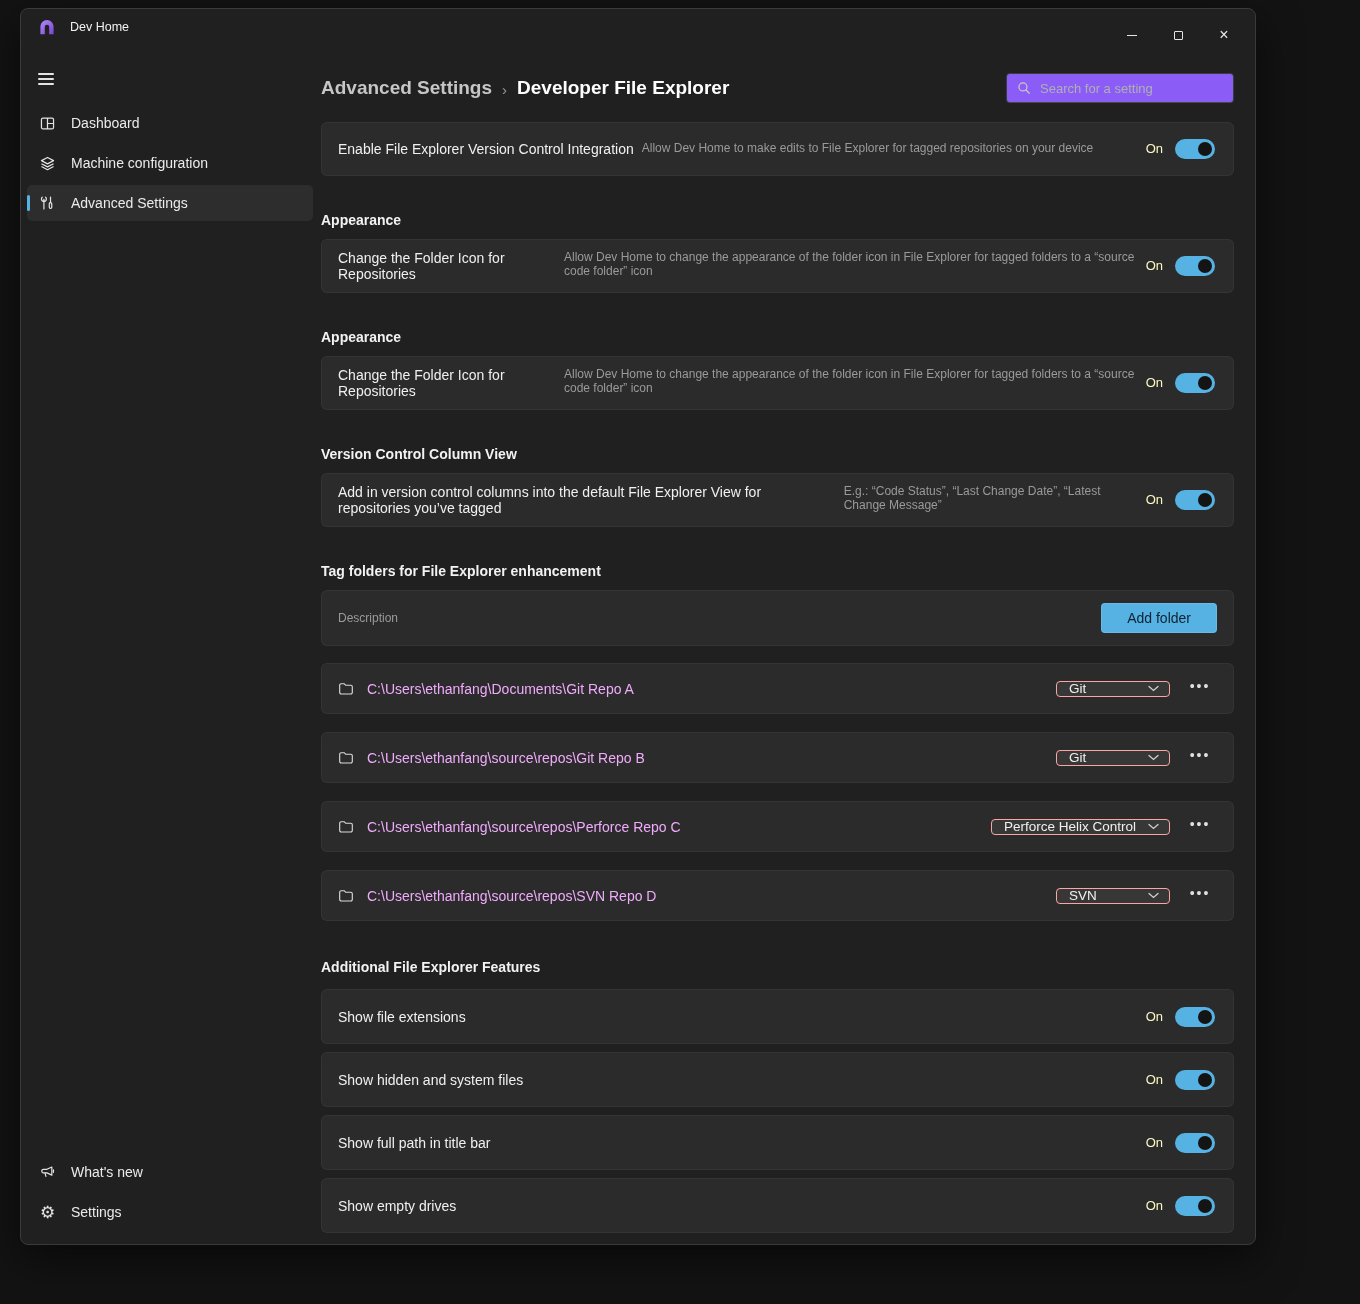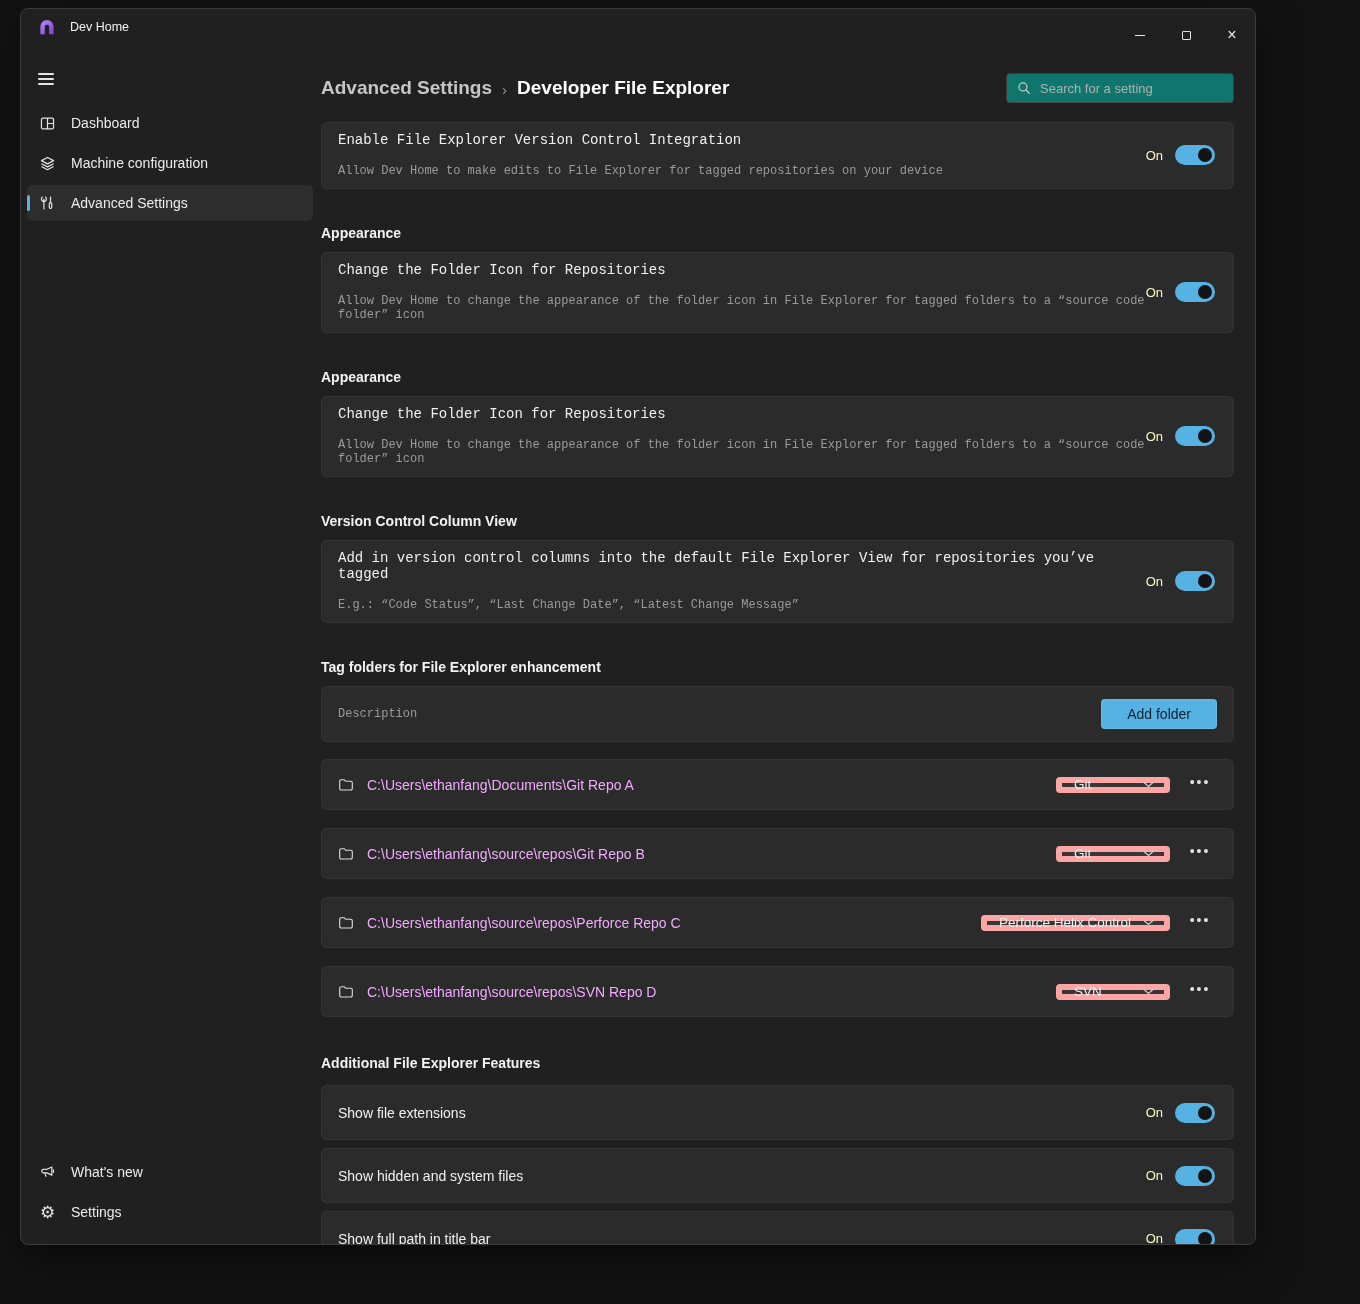--- a/index.html
+++ b/index.html
@@ -15,7 +15,7 @@
     display:flex; flex-direction:column; overflow:hidden;
   }
   
-  .titlebar { height:46px; flex:0 0 auto; display:flex; align-items:flex-start; padding:8px 0 0 16px; }
+  .titlebar { height:46px; flex:0 0 auto; display:flex; align-items:flex-start; padding:8px 8px 0 16px; }
   .titlebar-left { display:flex; align-items:center; gap:13px; }
   .app-title { font-size:12.5px; color:#f2f2f2; }
   .tb-controls { margin-left:auto; display:flex; }

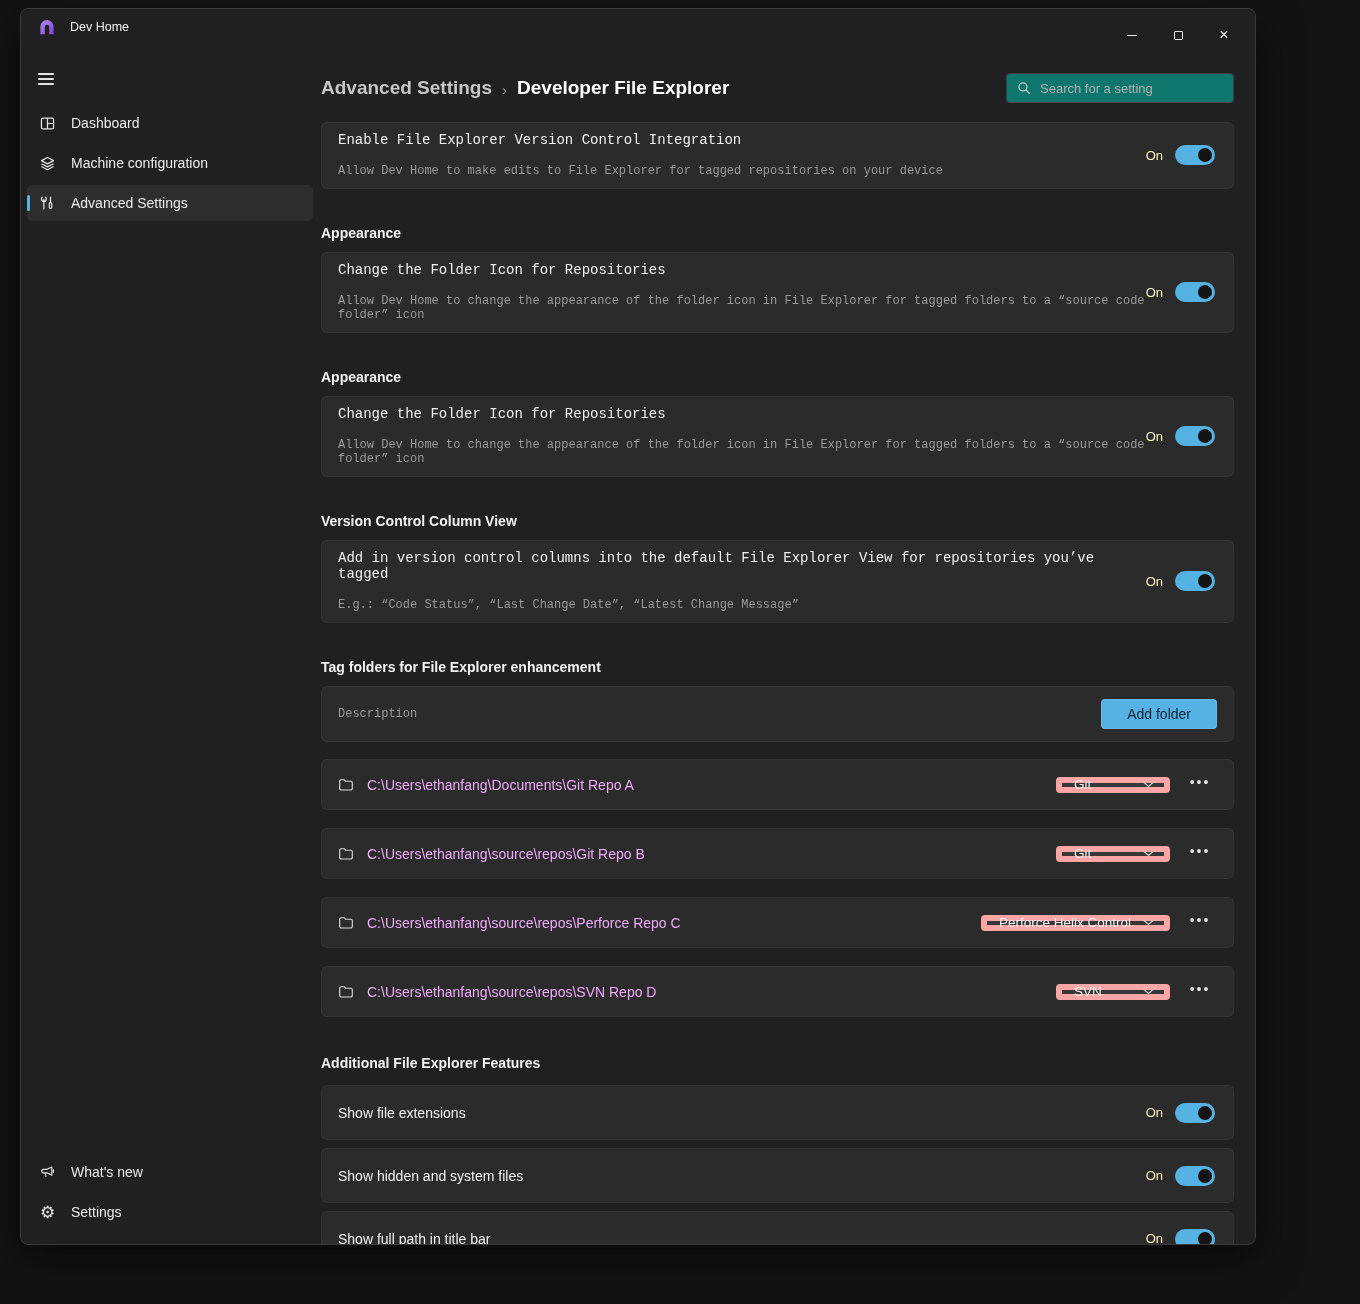--- a/index.html
+++ b/index.html
@@ -43,7 +43,7 @@
   .bc-parent { color:#c6c6c6; font-weight:700; }
   .bc-sep { color:#9a9a9a; font-size:15px; padding-top:2px; }
   .bc-current { color:#ffffff; font-weight:700; }
-  .search-box { margin-left:auto; width:228px; height:30px; background:#0f766e; border:1px solid #3c3c3c; border-bottom-color:#474747; border-radius:4px; display:flex; align-items:center; padding:0 10px; gap:9px; }
+  .search-box { margin-left:auto; width:228px; height:30px; background:#8b5cf6; border:1px solid #3c3c3c; border-bottom-color:#474747; border-radius:4px; display:flex; align-items:center; padding:0 10px; gap:9px; }
   .search-box svg { flex:0 0 auto; }
   .search-box input { flex:1; background:transparent; border:none; outline:none; color:#eee; font-size:13px; font-family:"Liberation Sans",sans-serif; }
   .search-box input::placeholder { color:#b0b0b0; }

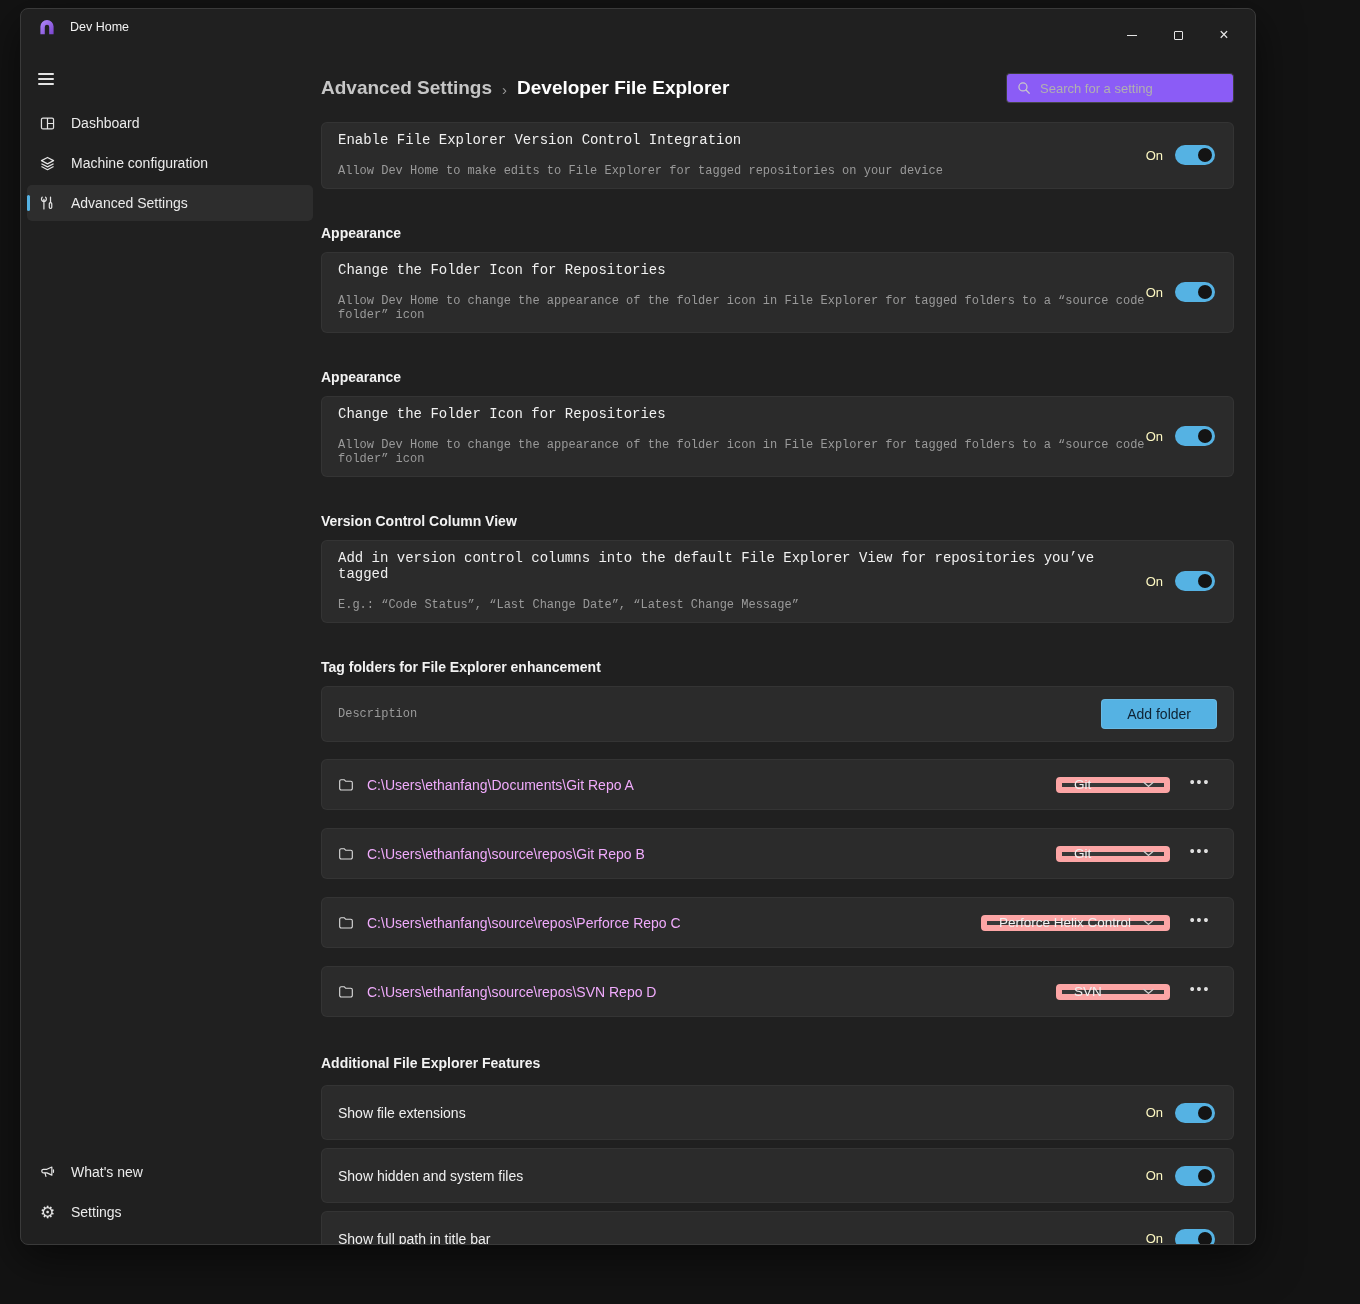--- a/index.html
+++ b/index.html
@@ -50,7 +50,7 @@
   .content-body { flex:1; padding-top:9px; overflow:hidden; }
   .section-heading { font-size:14px; font-weight:700; color:#f2f2f2; margin:36px 0 11px; }
   .card { background:#2b2b2b; border:1px solid rgba(255,255,255,.045); border-radius:6px; display:flex; align-items:center; padding:9px 18px 10px 16px; }
-  .card-text { display:flex; flex-direction:column; gap:16px; min-width:0;font-family:Liberation Mono, monospace; }
+  .card-text { display:flex; flex-direction:row; gap:8px; min-width:0; }
   .card-title { font-size:14px; color:#f0f0f0; }
   .card-desc { font-size:12px; color:#9a9a9a; }
   .toggle-group { margin-left:auto; display:flex; align-items:center; gap:12px; flex:0 0 auto; }

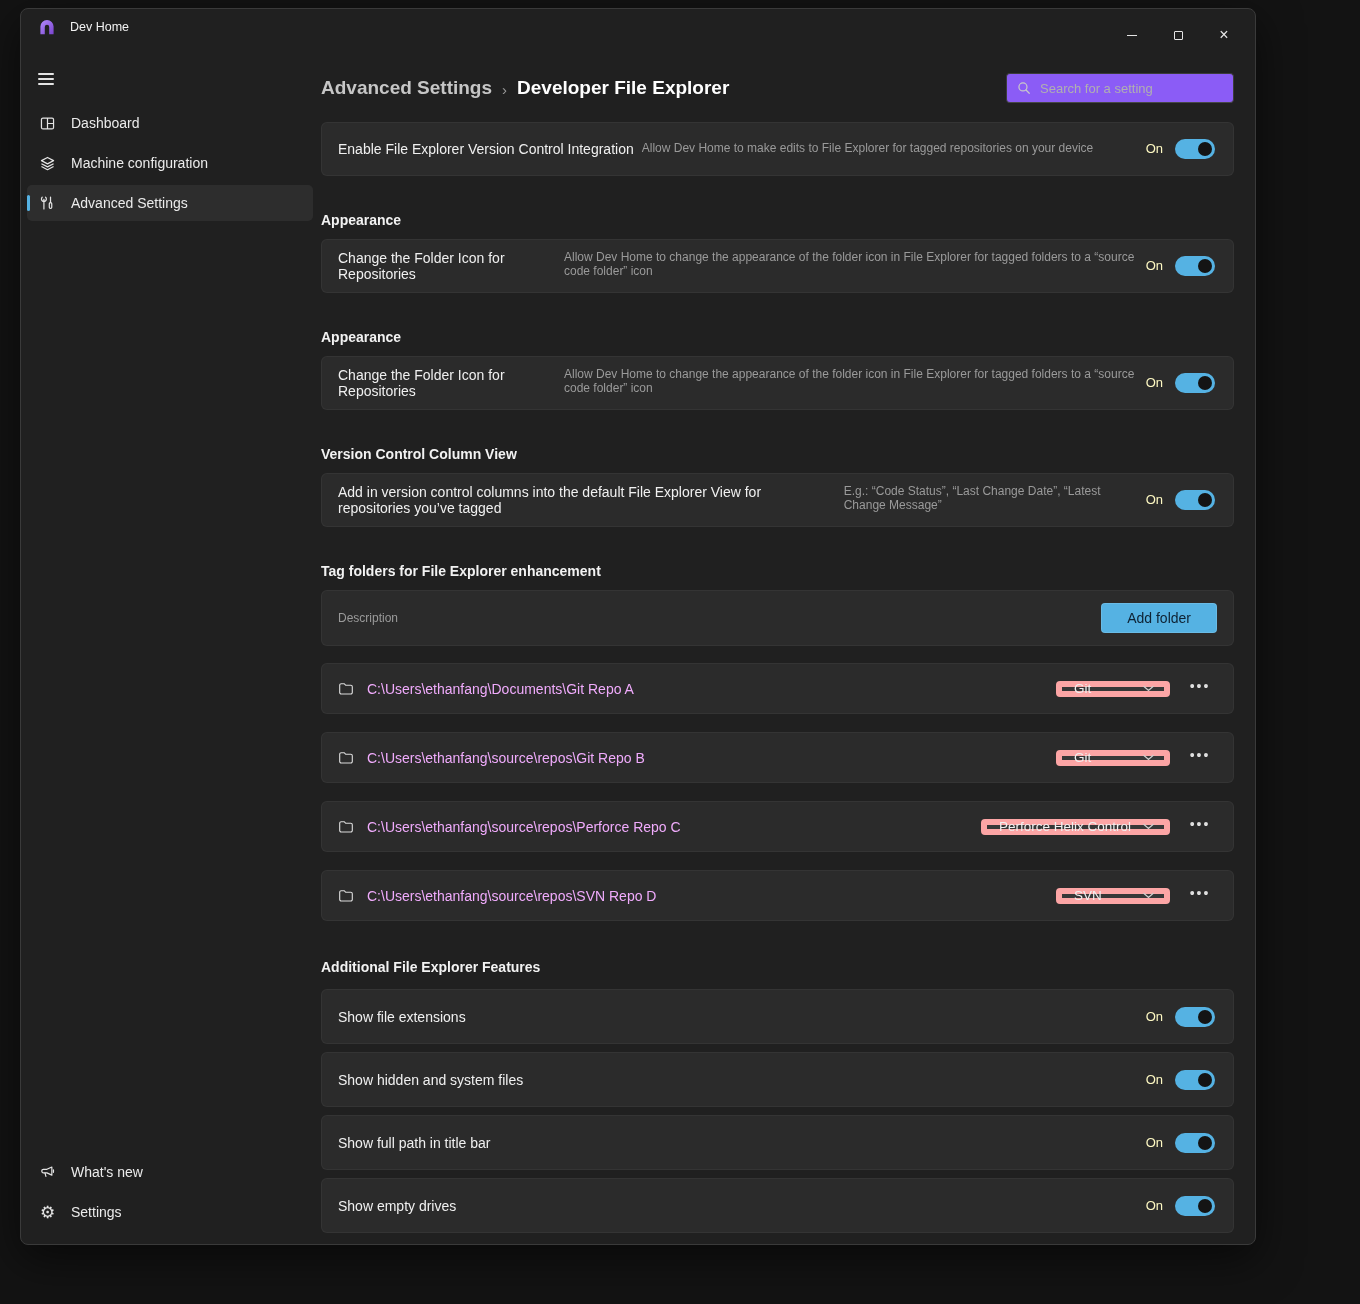--- a/index.html
+++ b/index.html
@@ -64,7 +64,7 @@
   .folder-row { height:51px; padding:0 18px 0 16px; gap:13px; }
   .folder-icon { flex:0 0 auto; display:flex; }
   .folder-path { font-size:14px; color:#f0abfc; flex:1; min-width:0; white-space:nowrap; }
-  .dropdown { height:16px; min-width:114px; background:#373737; border:6px solid #fca5a5; border-radius:4px; display:flex; align-items:center; justify-content:space-between; gap:12px; padding:0 10px 0 12px; font-size:13.5px; color:#f0f0f0; flex:0 0 auto; }
+  .dropdown { height:16px; min-width:114px; background:#373737; border:1px solid #fca5a5; border-radius:4px; display:flex; align-items:center; justify-content:space-between; gap:12px; padding:0 10px 0 12px; font-size:13.5px; color:#f0f0f0; flex:0 0 auto; }
   .more-btn { width:30px; background:transparent; border:none; color:#e0e0e0; font-size:14px; letter-spacing:2px; text-align:center; padding-bottom:6px; flex:0 0 auto; margin-left:2px; }
   .features-list { margin-top:14px; display:flex; flex-direction:column; gap:8px; }
   .feature-card { height:55px; padding:0 18px 0 16px; }

